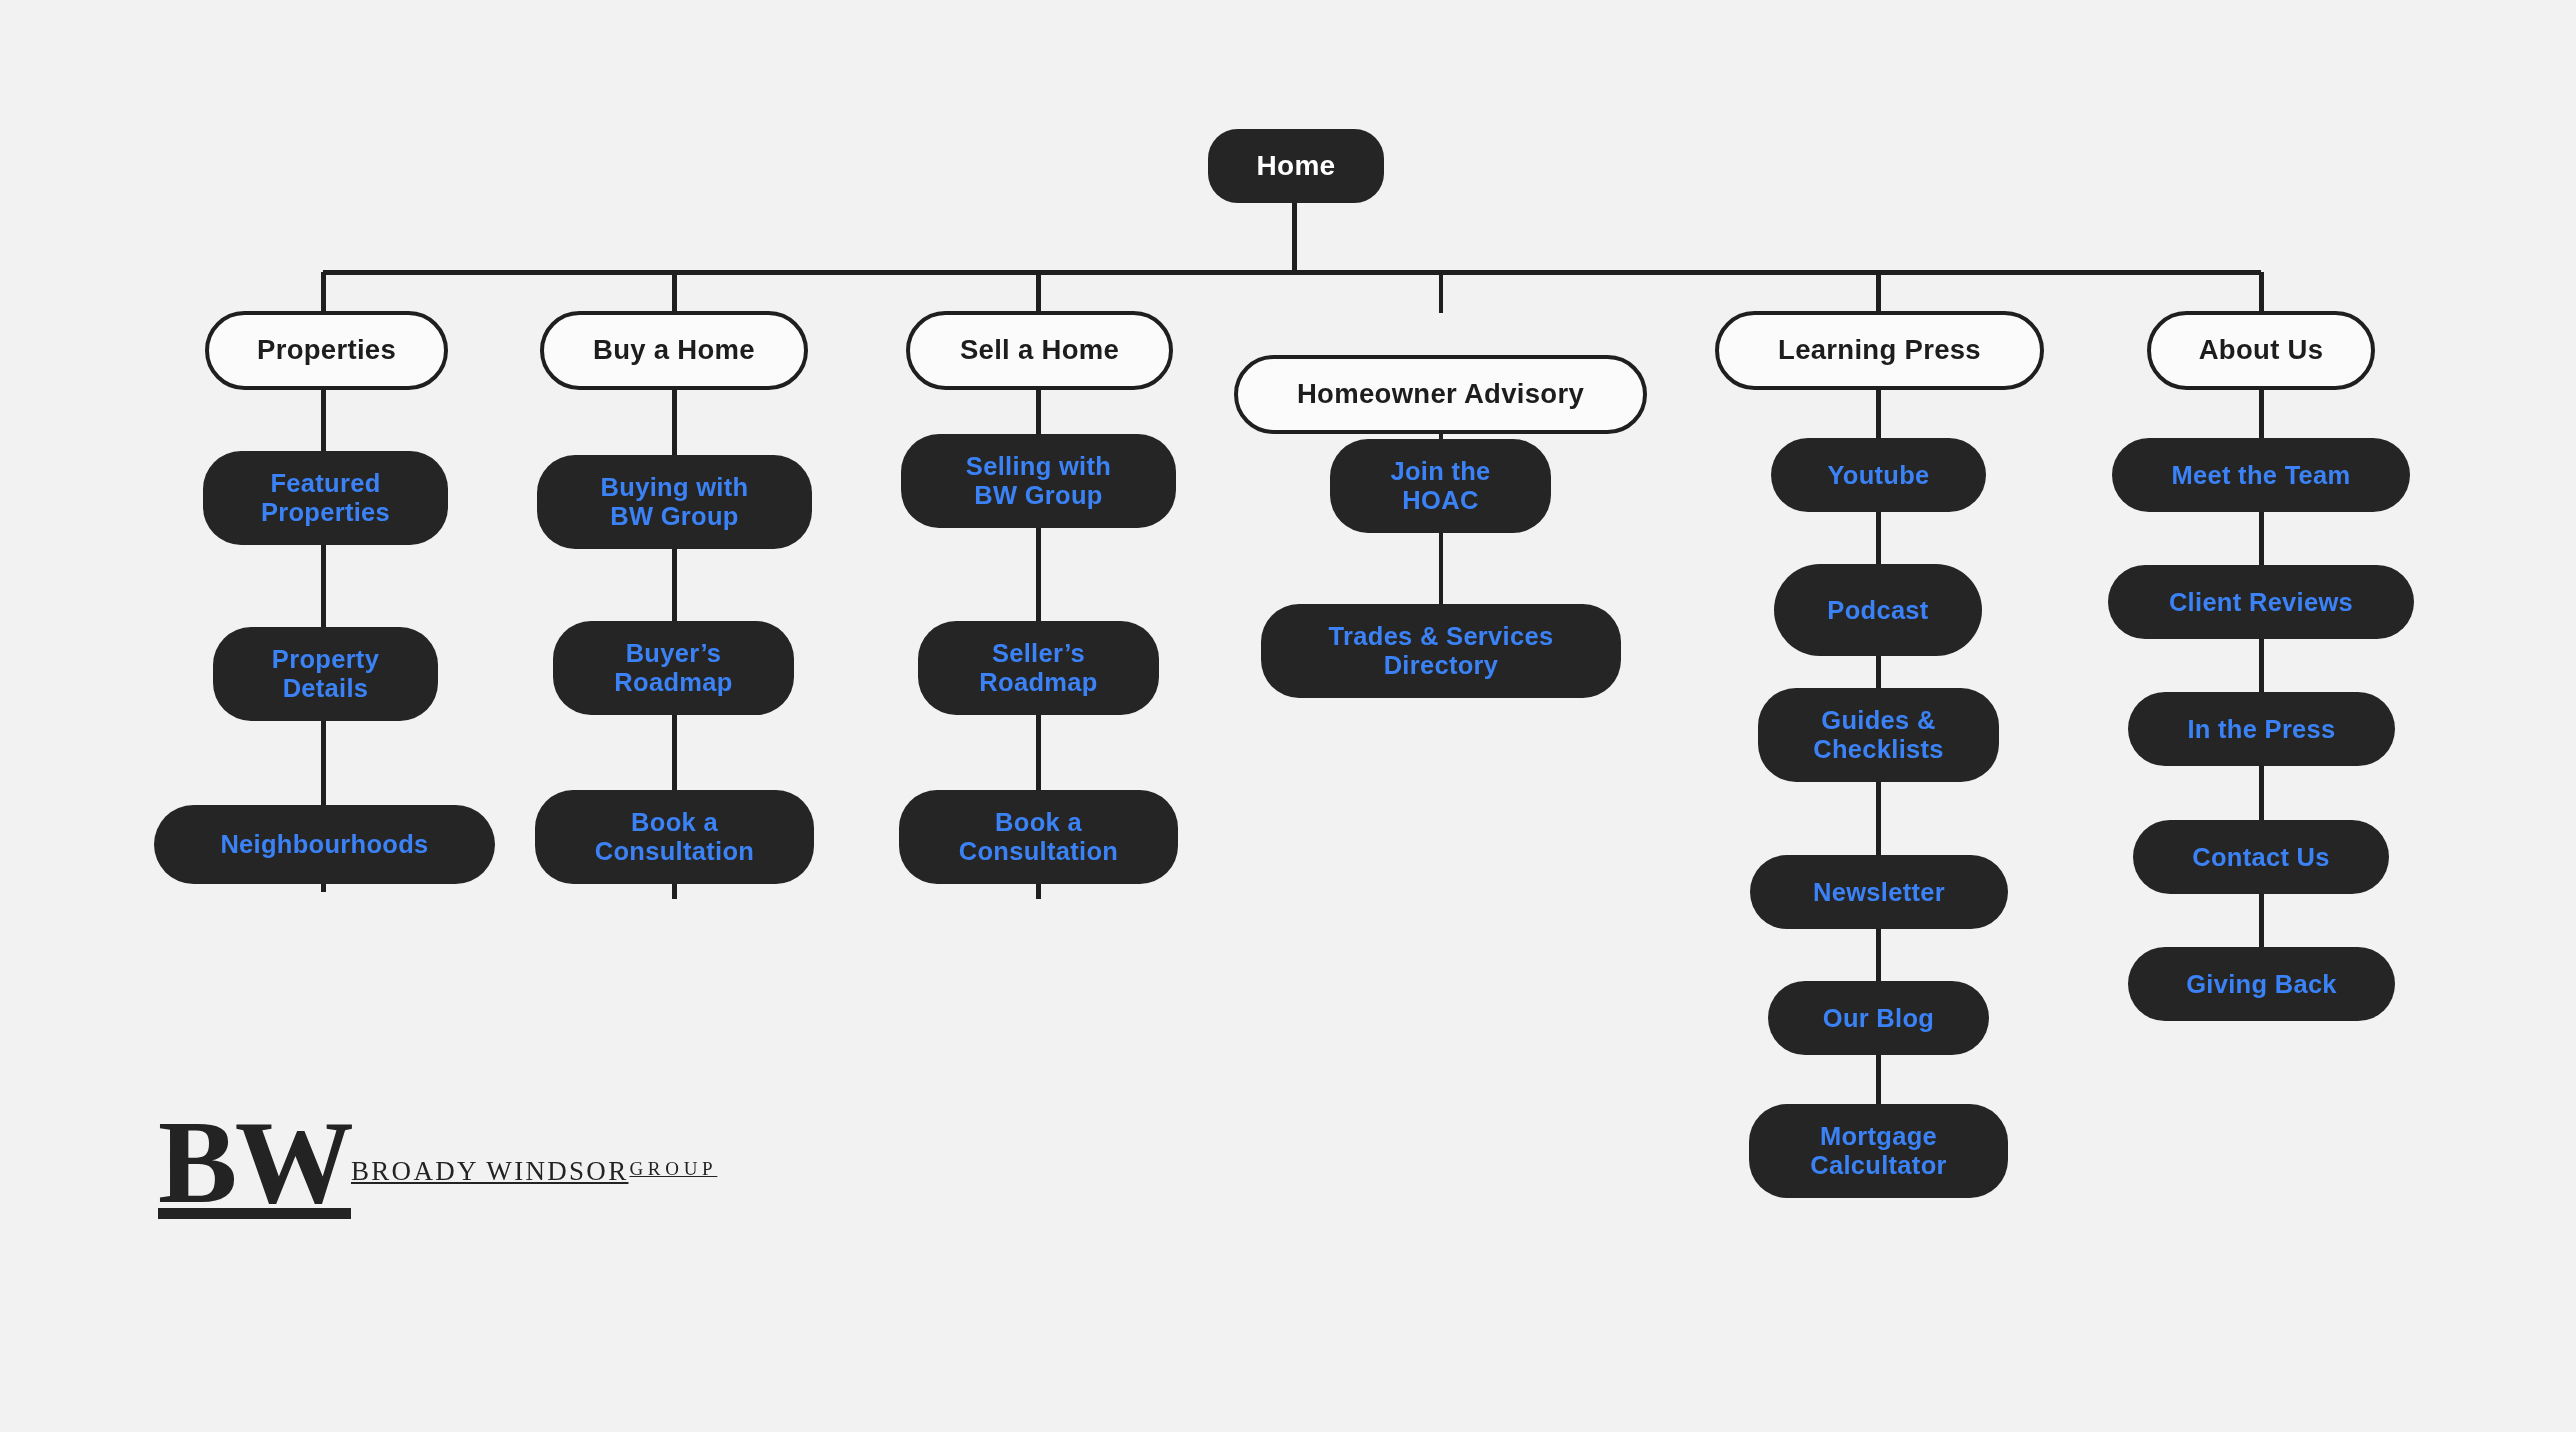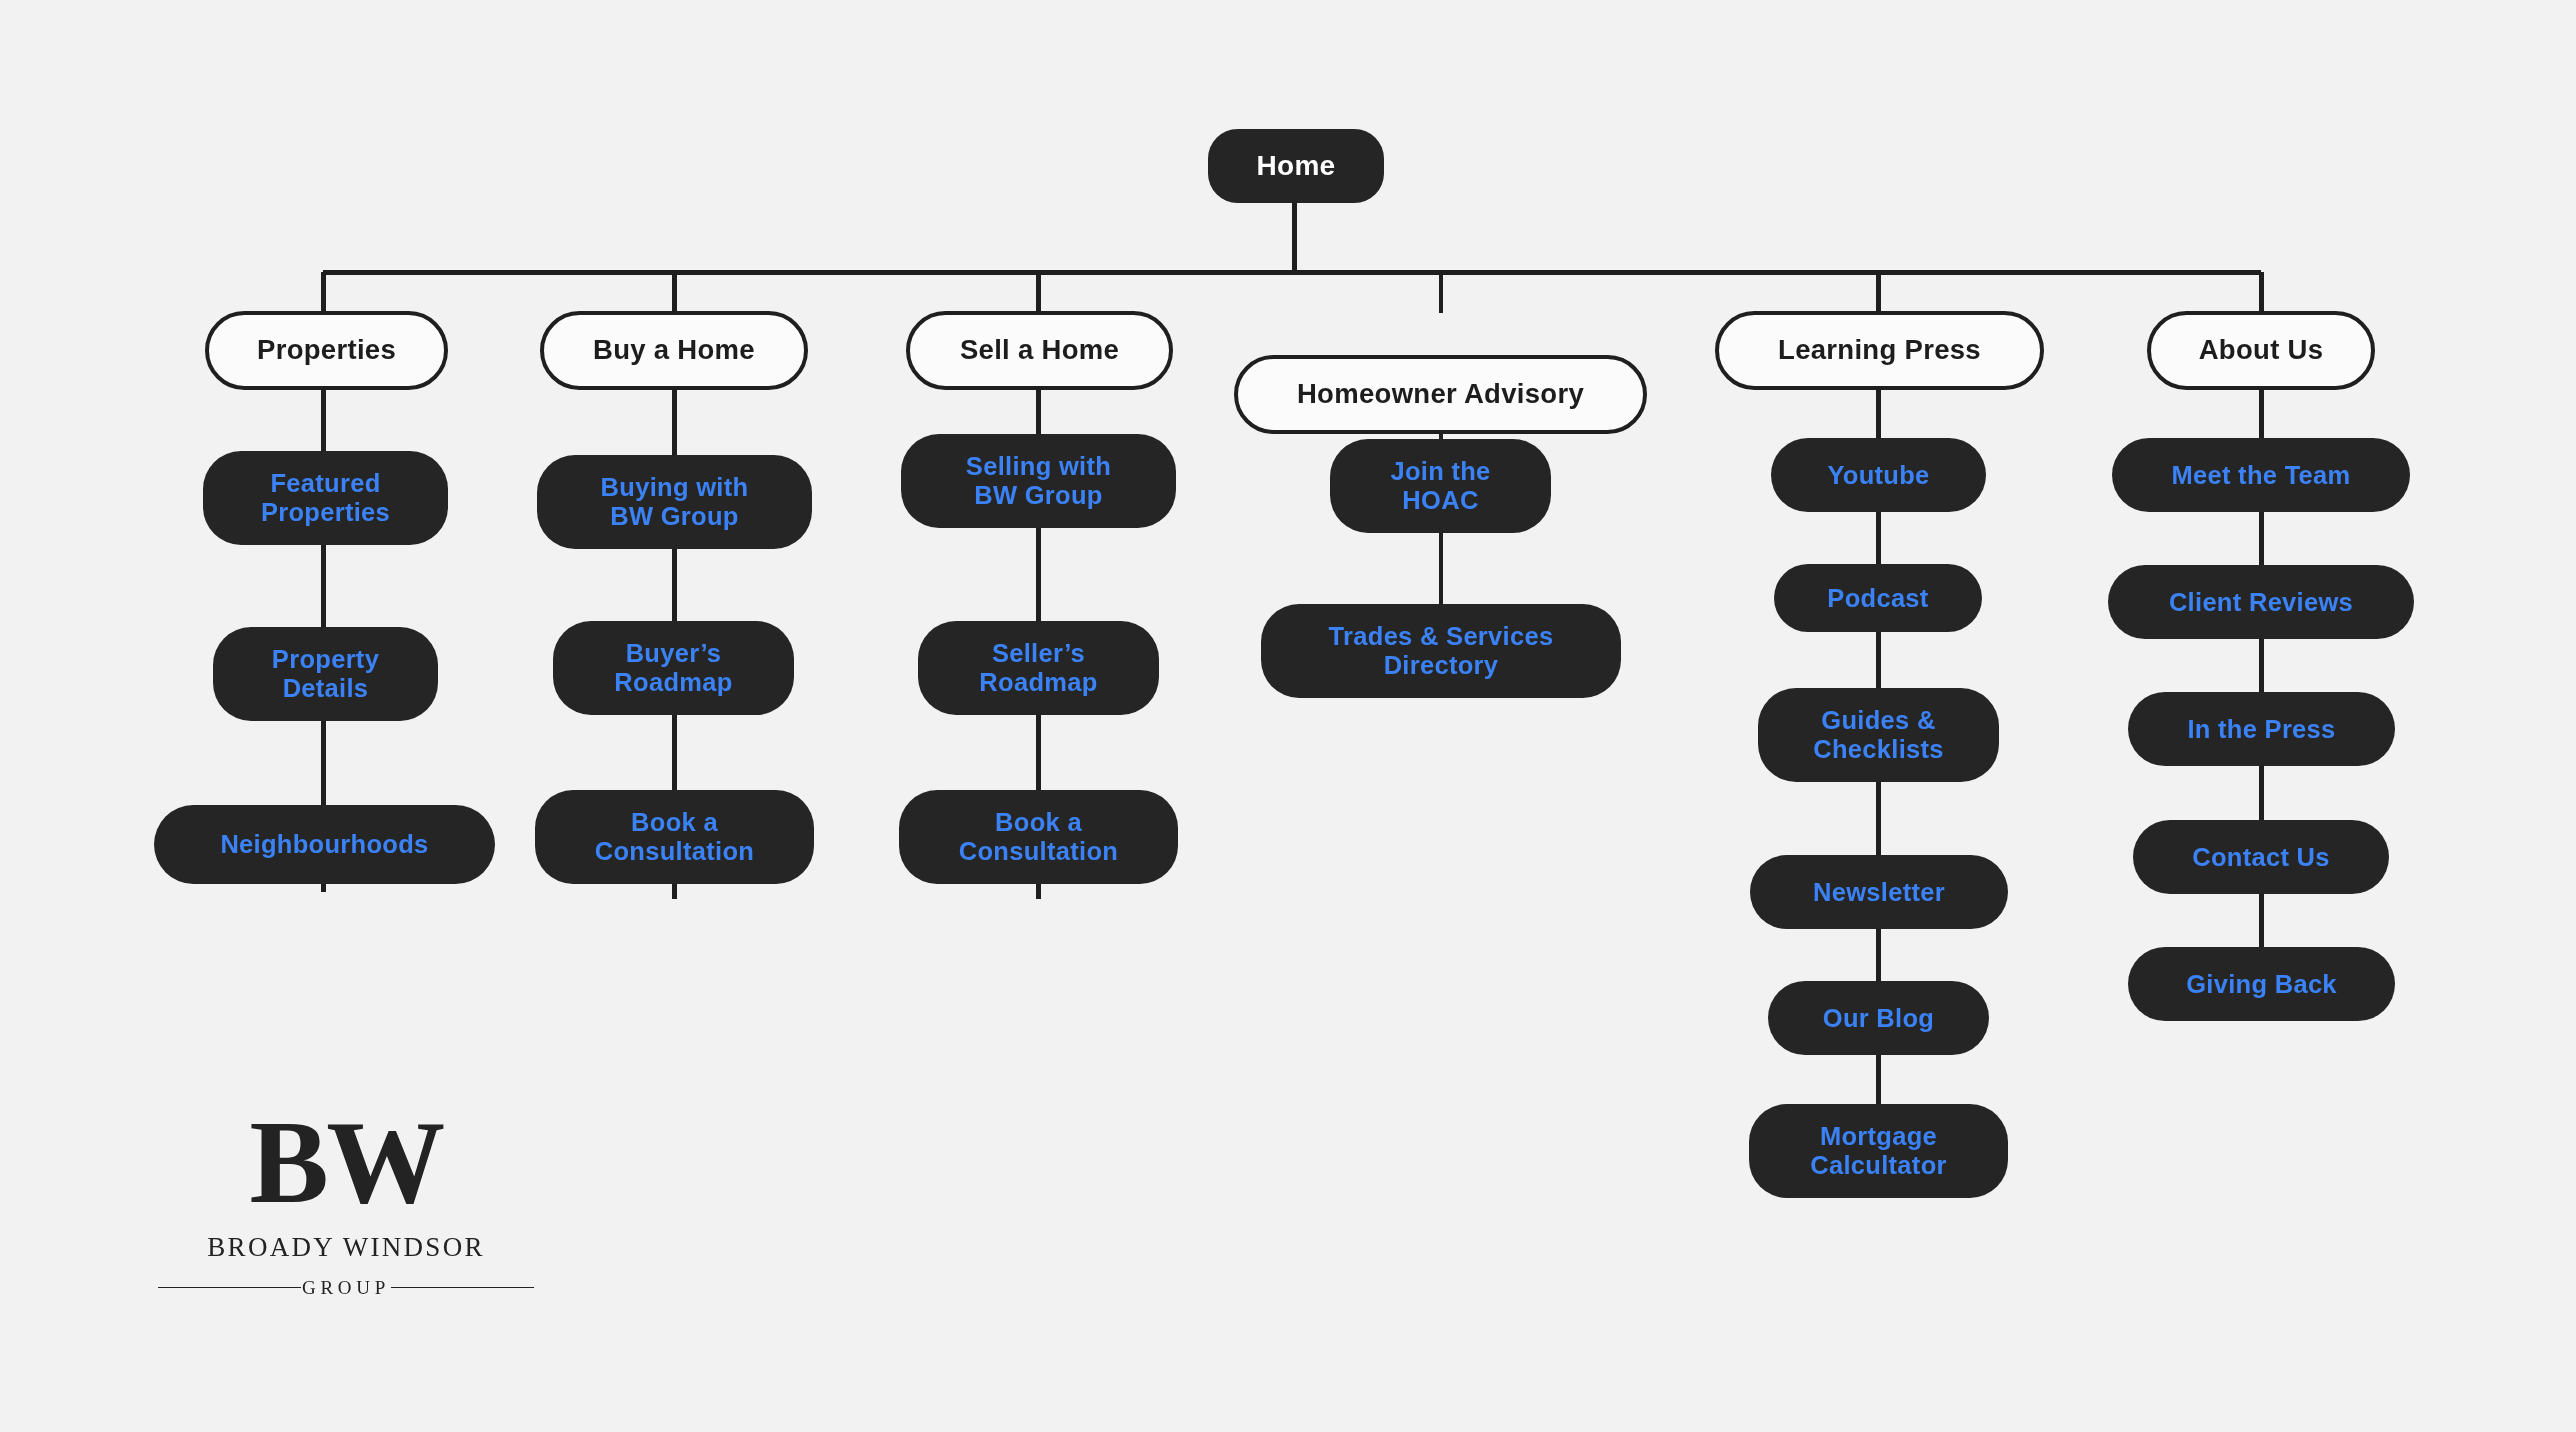--- a/index.html
+++ b/index.html
@@ -147,7 +147,7 @@
 Directory</div>
 
   <div class="node leaf" style="left:1771px;top:438px;width:215px;height:74px;">Youtube</div>
-  <div class="node leaf" style="left:1774px;top:564px;width:208px;height:68px;">Podcast</div>
+  <div class="node leaf" style="left:1774px;top:564px;width:208px;height:92px;">Podcast</div>
   <div class="node leaf two-line" style="left:1758px;top:688px;width:241px;height:94px;">Guides &amp;
 Checklists</div>
   <div class="node leaf" style="left:1750px;top:855px;width:258px;height:74px;">Newsletter</div>

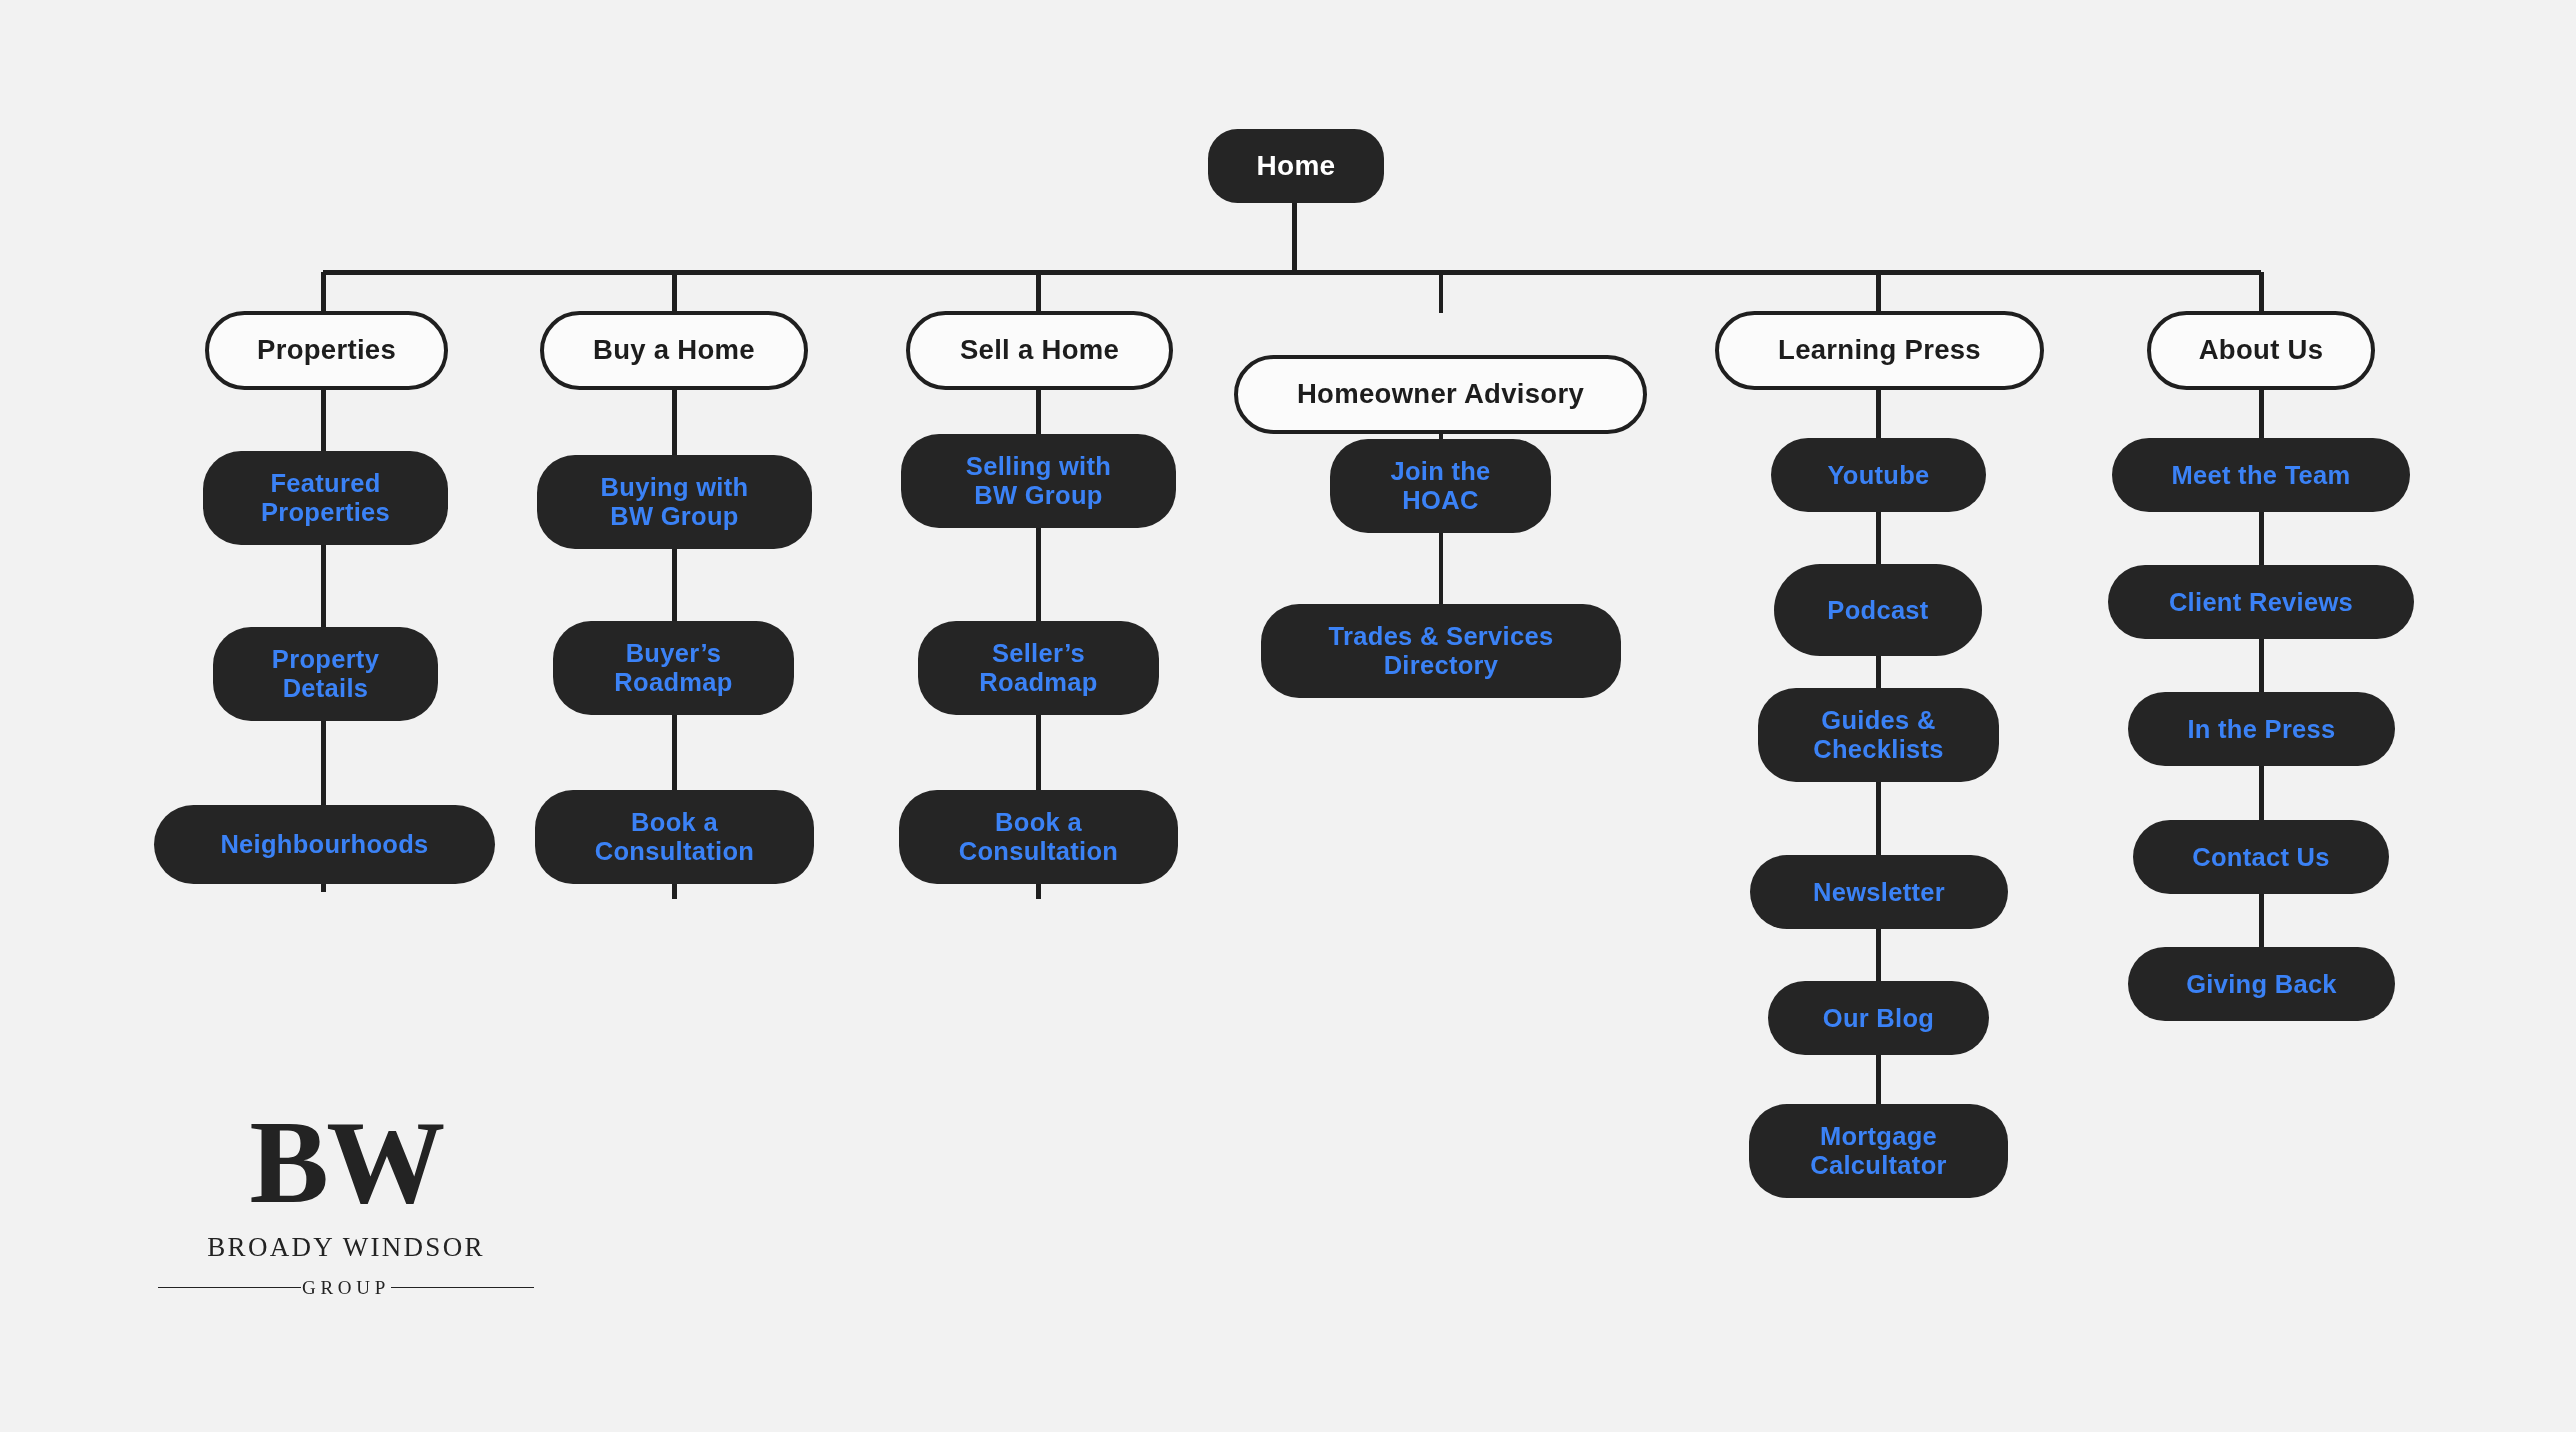--- a/index.html
+++ b/index.html
@@ -48,8 +48,9 @@
     left:158px;top:1110px;
     width:376px;
     z-index:4;
-    display:flex;flex-direction:column;align-items:center;
+    display:flex;flex-direction:row;align-items:center;
     color:#232323;
+    text-decoration:underline;
   }
   #logo .mono{
     font-family:"Liberation Serif", serif;

